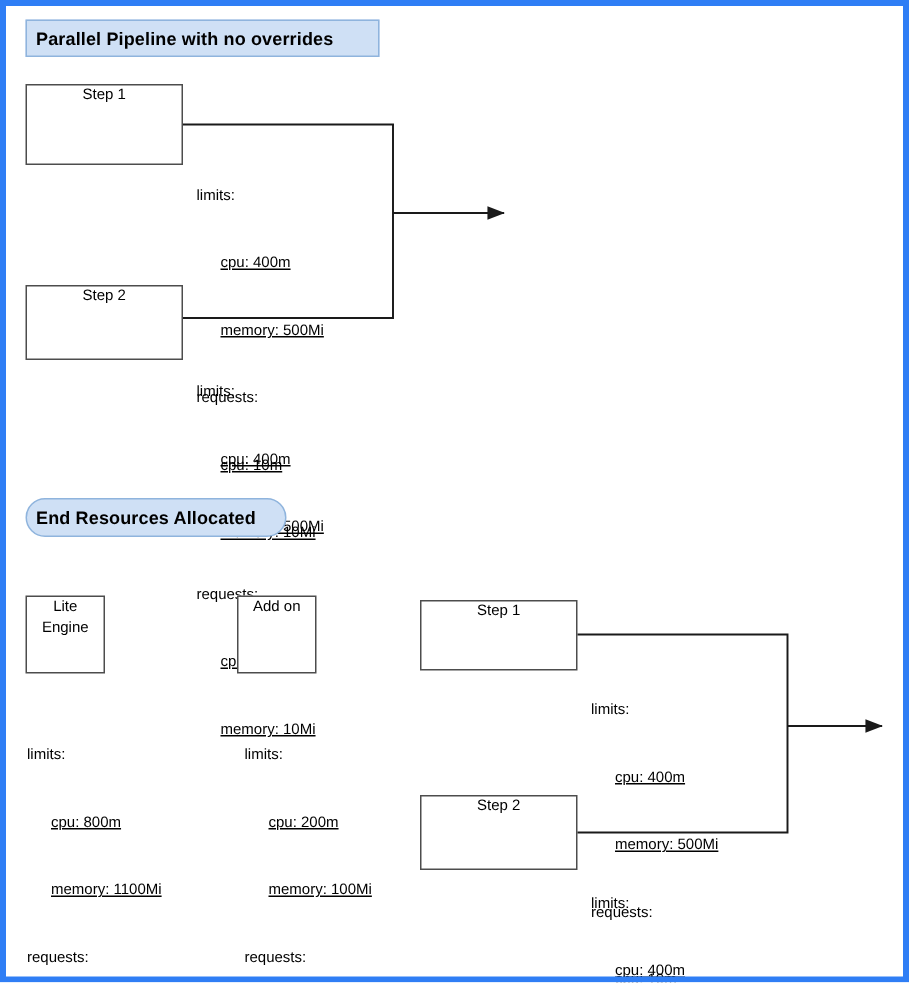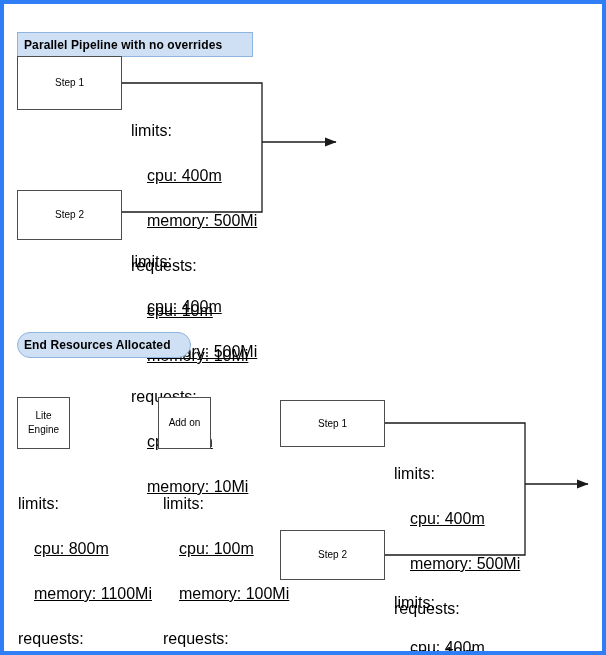--- a/index.html
+++ b/index.html
@@ -83,7 +83,7 @@
 
 <div id="canvas">
 
-  <div class="section-header" style="left:17px; top:13px; width:236px; height:25px;margin-top:19px;">Parallel Pipeline with no overrides</div>
+  <div class="section-header" style="left:17px; top:13px; width:236px; height:25px;">Parallel Pipeline with no overrides</div>
 
   <div class="node-box" style="left:17px; top:56px; width:105px; height:54px;">
     <span>Step 1</span>

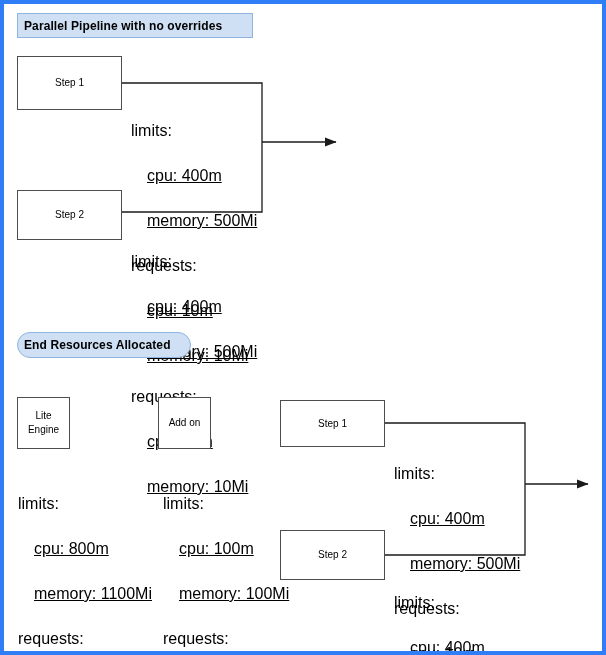--- a/index.html
+++ b/index.html
@@ -48,7 +48,6 @@
     background: #ffffff;
     border: 1px solid #4d4d4d;
     display: flex;
-    align-items: center;
     justify-content: center;
     text-align: center;
     font-size: 10px;

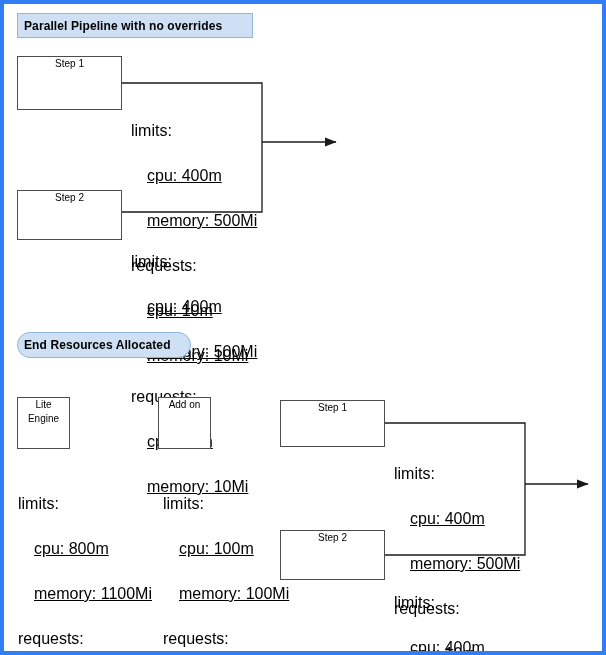--- a/index.html
+++ b/index.html
@@ -56,7 +56,7 @@
   }
   .res-block {
     position: absolute;
-    font-size: 16px;
+    font-size: 10px;
     line-height: 15px;
     color: #000000;
     white-space: pre;

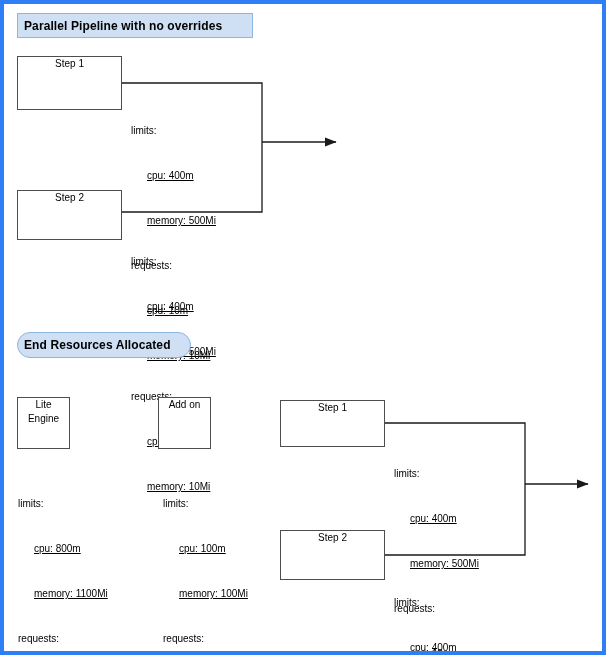--- a/index.html
+++ b/index.html
@@ -139,7 +139,7 @@
 
   <div class="res-block" style="left:163px; top:466px;">
     <span class="lbl">limits:</span>
-    <span class="ind">cpu: 100m</span>
+    <span class="ind">cpu: 200m</span>
     <span class="ind">memory: 100Mi</span>
     <span class="lbl">requests:</span>
     

